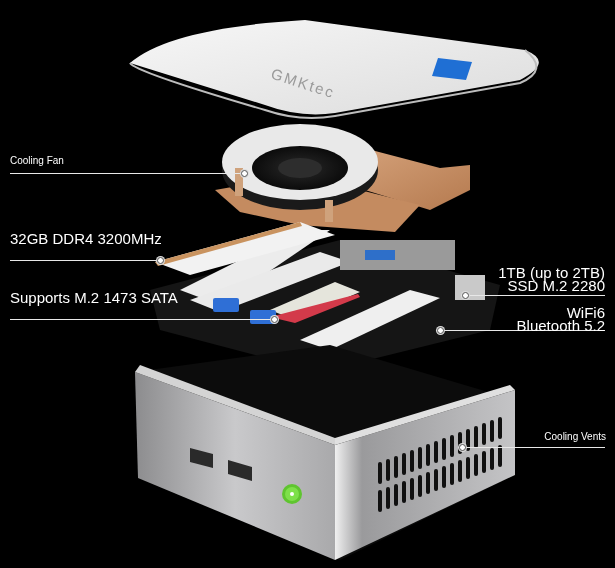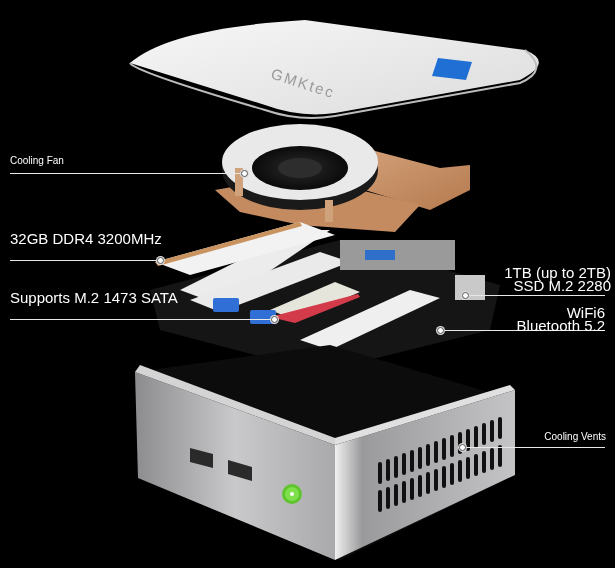--- a/index.html
+++ b/index.html
@@ -160,7 +160,7 @@
   <div>Supports M.2 1473 SATA</div>
 </div>
 
-<div class="label right" style="right:4px;top:266px;">
+<div class="label right" style="right:10px;top:266px;">
   <div>1TB (up to 2TB)</div>
   <div>SSD M.2 2280</div>
 </div>

